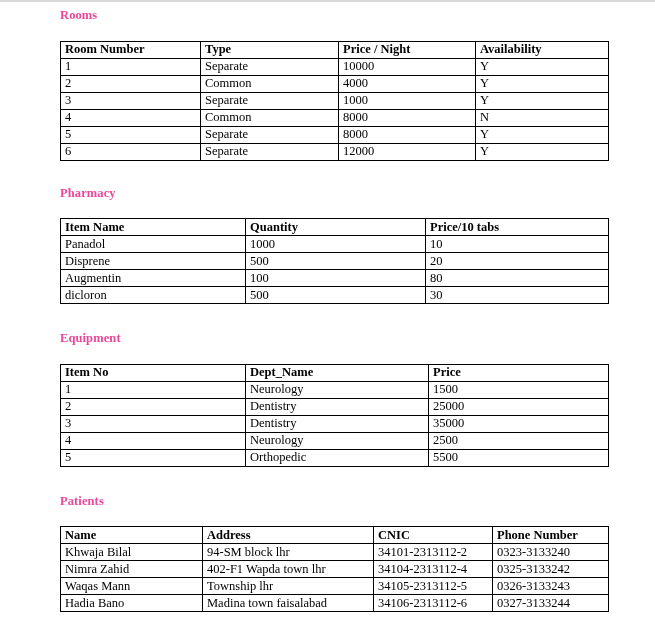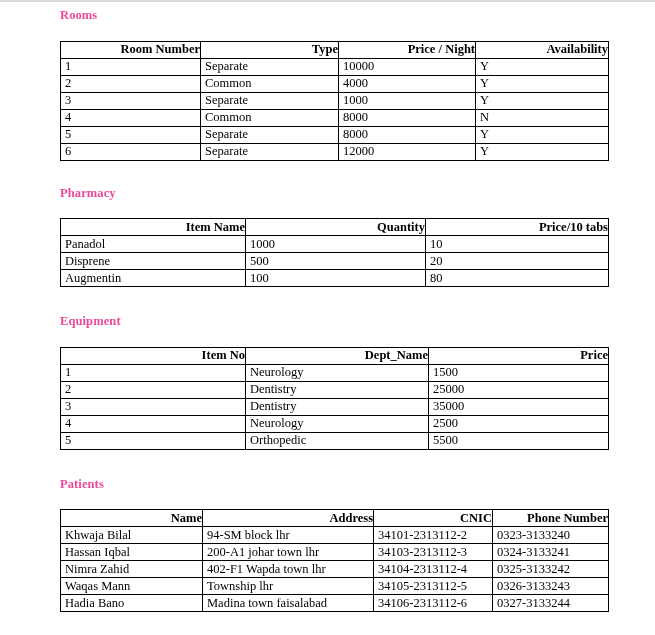--- a/index.html
+++ b/index.html
@@ -63,7 +63,6 @@
   }
   table.grid thead th {
     font-weight: bold;
-    text-align: right;
   }
   
   table.rooms col.c0 { width: 140px; }

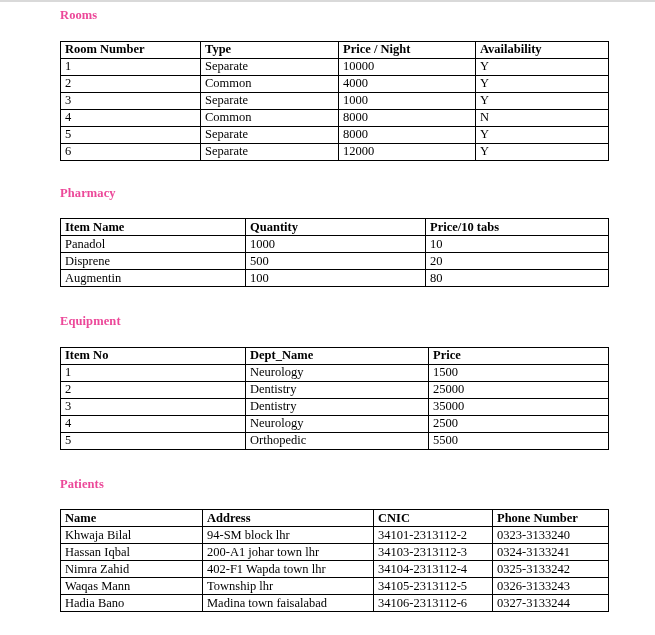--- a/index.html
+++ b/index.html
@@ -191,6 +191,11 @@
           <td>100</td>
           <td>80</td>
         </tr>
+        <tr>
+          <td>dicloron</td>
+          <td>500</td>
+          <td>30</td>
+        </tr>
       </tbody>
     </table>
   </div>

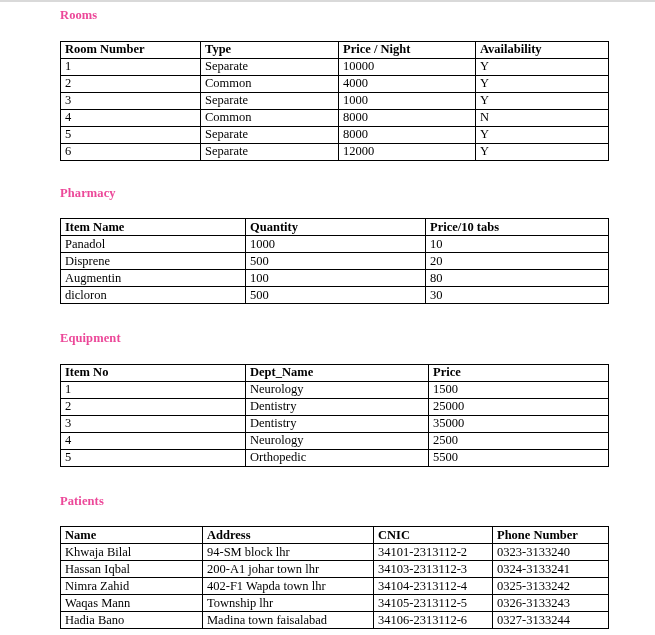--- a/index.html
+++ b/index.html
@@ -276,12 +276,6 @@
           <td>0323-3133240</td>
         </tr>
         <tr>
-          <td>Hassan Iqbal</td>
-          <td>200-A1 johar town lhr</td>
-          <td>34103-2313112-3</td>
-          <td>0324-3133241</td>
-        </tr>
-        <tr>
           <td>Nimra Zahid</td>
           <td>402-F1 Wapda town lhr</td>
           <td>34104-2313112-4</td>

